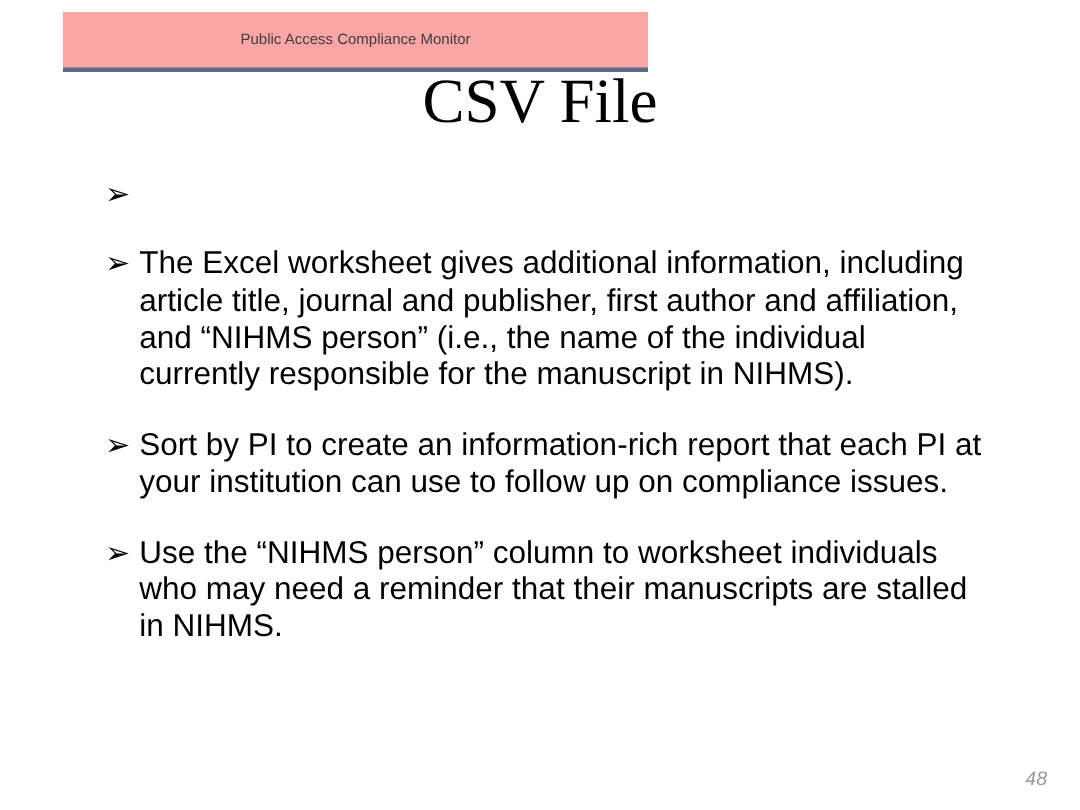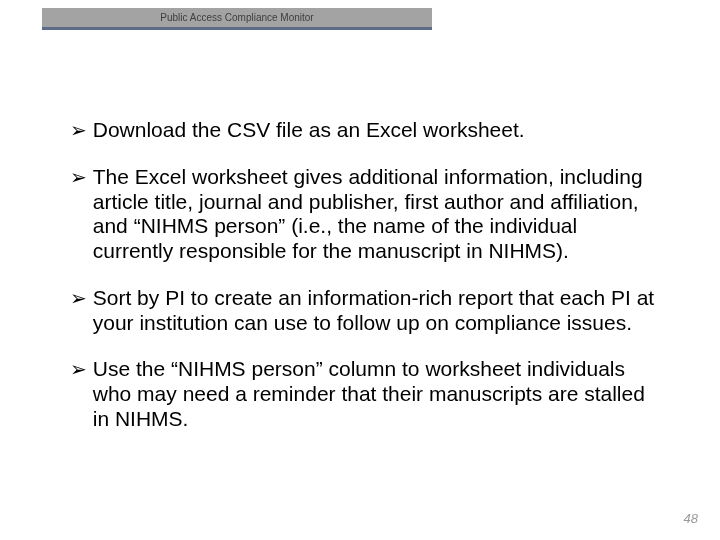--- a/index.html
+++ b/index.html
@@ -8,8 +8,8 @@
   .header-bar {
     position: absolute;
     top: 8px; left: 42px;
-    width: 390px; height: 22px;
-    background: #a3a3a3;
+    width: 390px; height: 40px;
+    background: #fca5a5;
     border-bottom: 3px solid #5c6b86;
     display: flex; align-items: center; justify-content: center;
   }

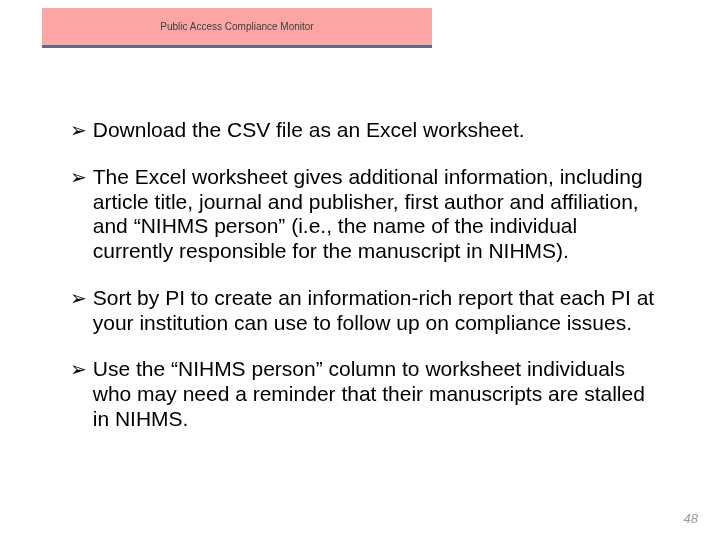--- a/index.html
+++ b/index.html
@@ -56,6 +56,7 @@
     <span class="header-text">Public Access Compliance Monitor</span>
   </div>
 
+  <div class="title">CSV File</div>
 
   <div class="body">
     <div class="bullet">

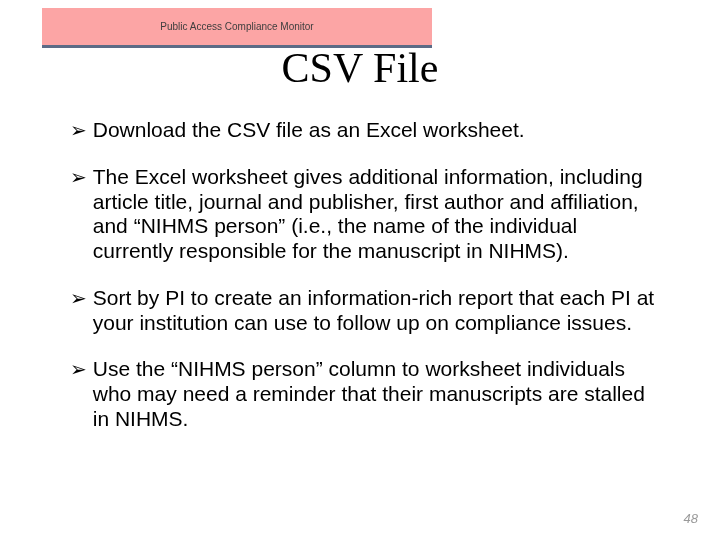--- a/index.html
+++ b/index.html
@@ -61,7 +61,6 @@
   <div class="body">
     <div class="bullet">
       <span class="marker">➢</span>
-      <span>Download the CSV file as an Excel worksheet.</span>
     </div>
     <div class="bullet">
       <span class="marker">➢</span>

